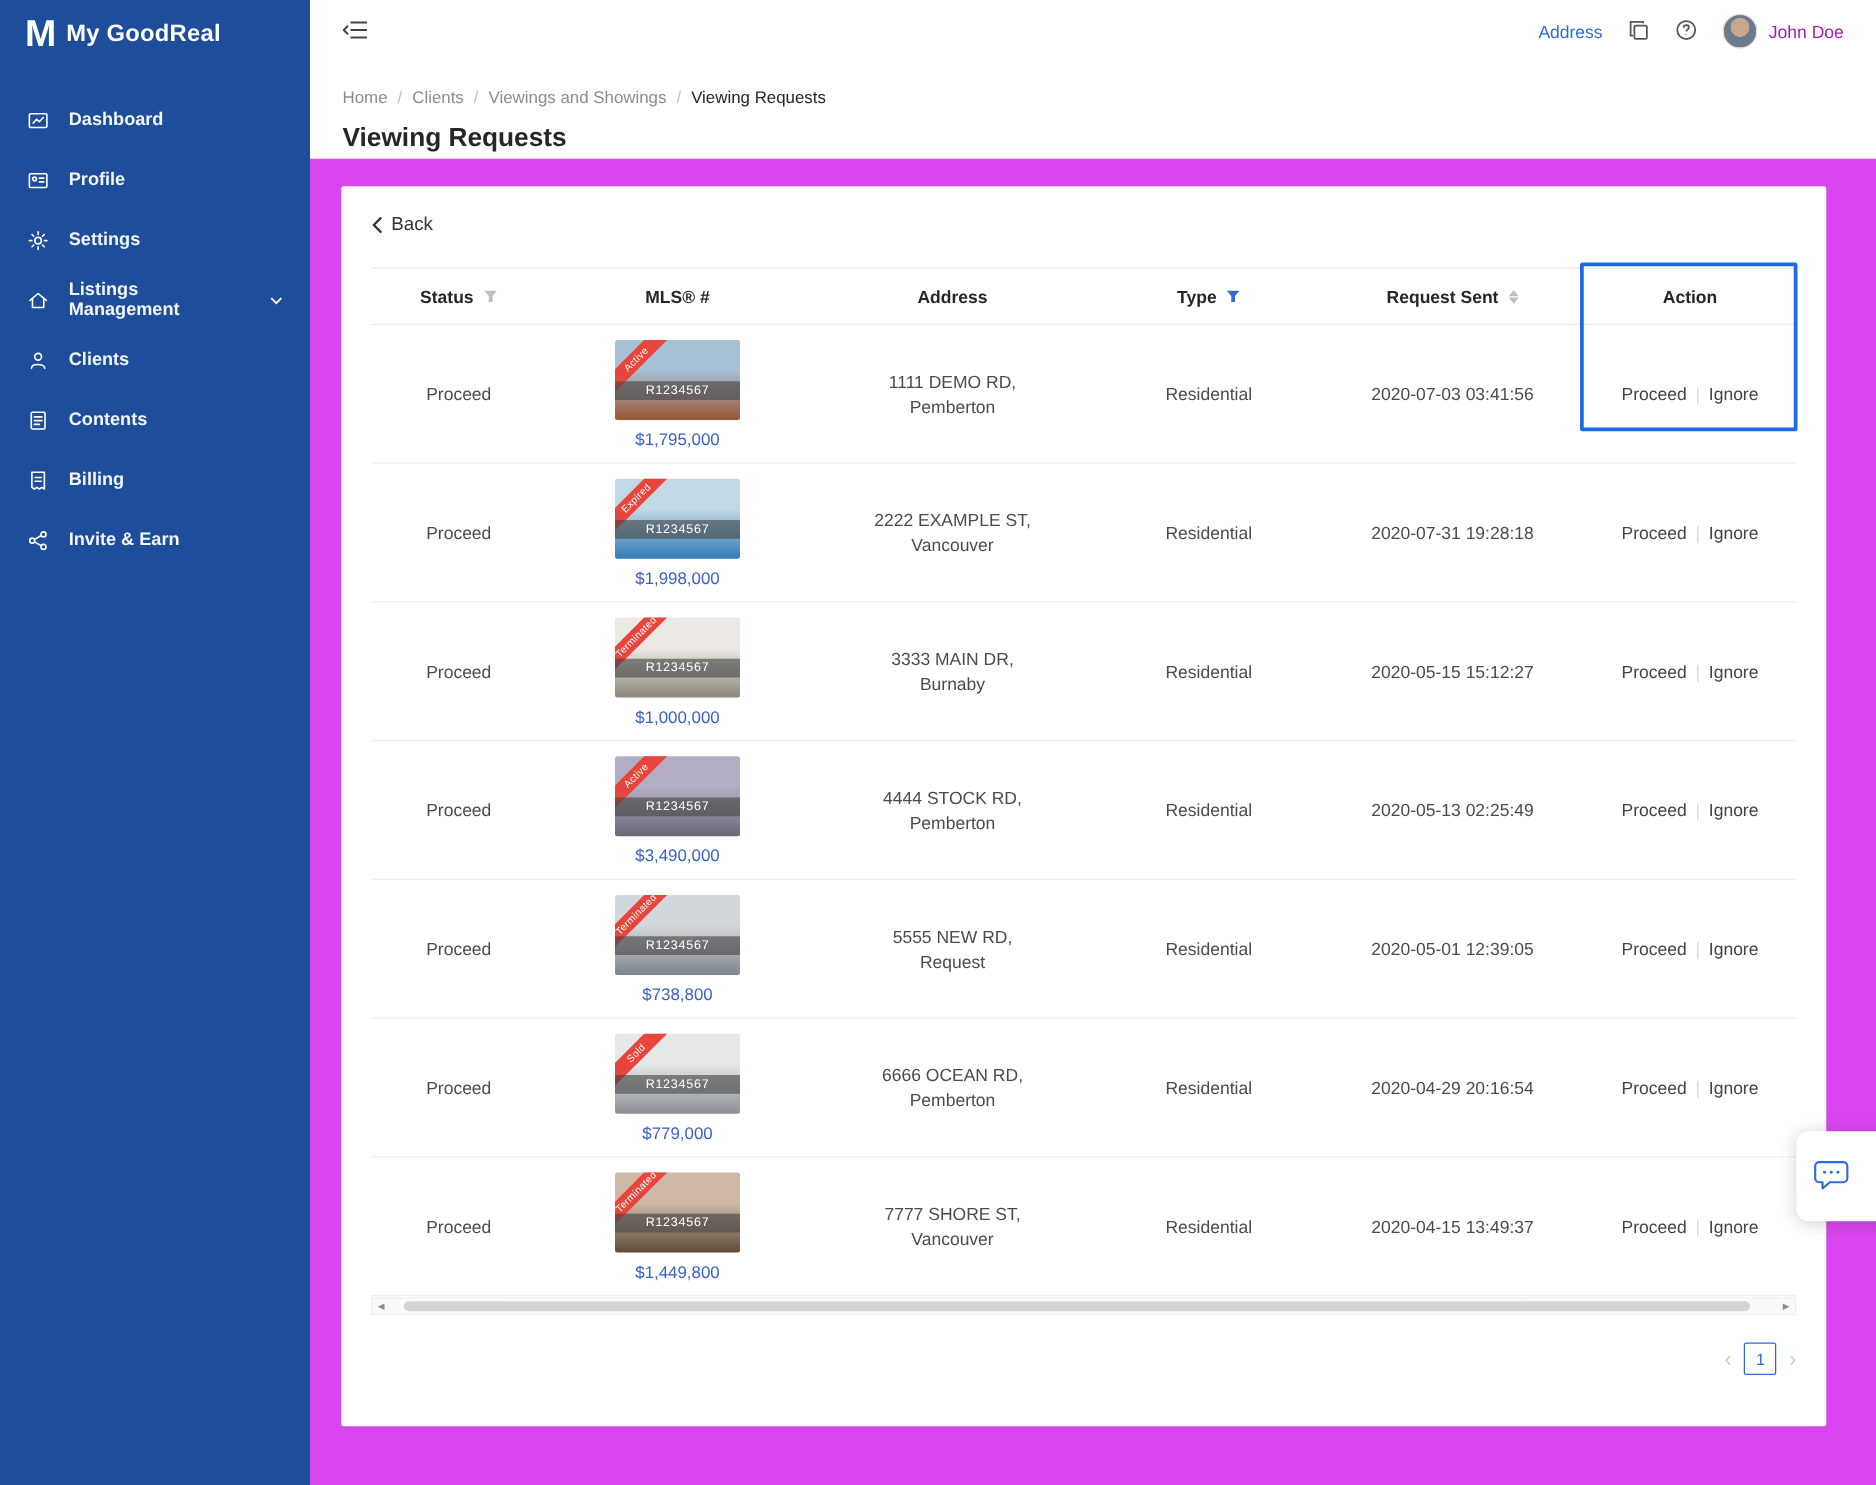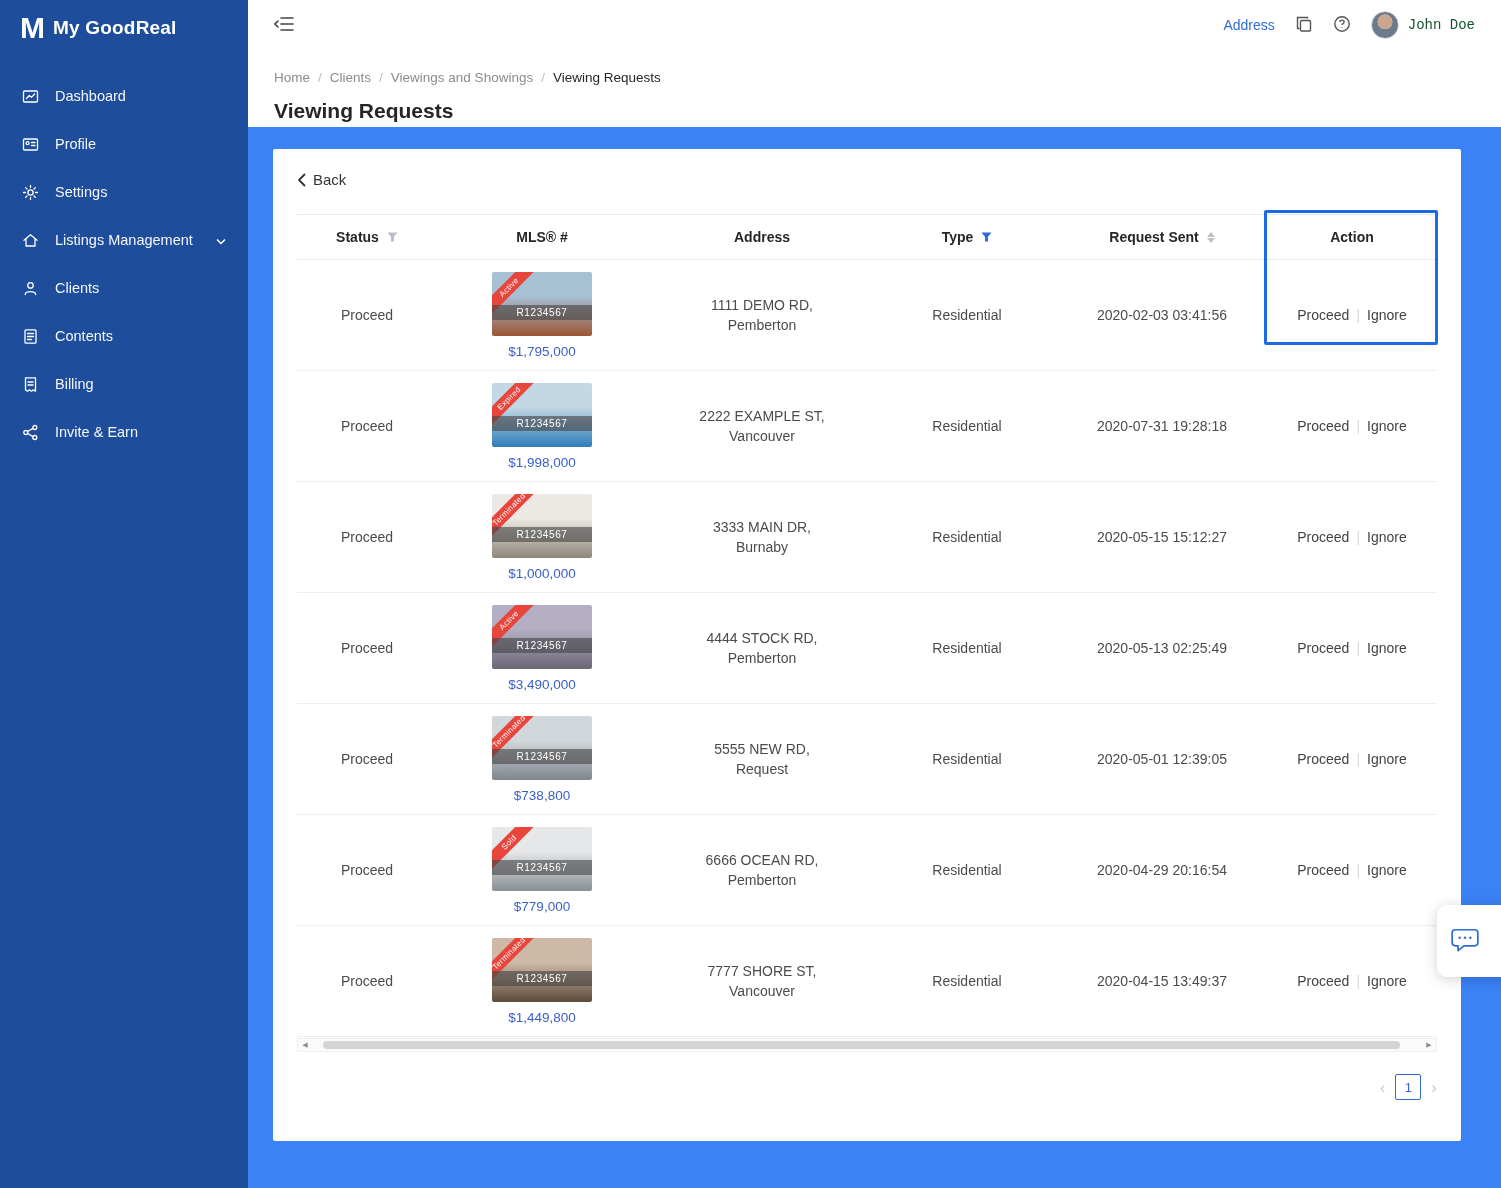--- a/index.html
+++ b/index.html
@@ -30,7 +30,7 @@
   .user-chip { display:flex; align-items:center; gap:9px; cursor:pointer; }
   .avatar { width:28px; height:28px; border-radius:50%;
     background:radial-gradient(circle at 50% 38%, #c9a78c 0 36%, #6b7b8c 37% 100%); border:1px solid #ddd; }
-  .user-name { color:#14532d; font-size:14px;font-family:Liberation Mono, monospace; }
+  .user-name { color:#a21caf; font-size:14px; }
 
   .breadcrumb-block { background:#fff; padding:20px 26px 4px 26px; }
   .breadcrumb { font-size:13.5px; color:#9b9b9b; display:flex; gap:8px; align-items:center; }

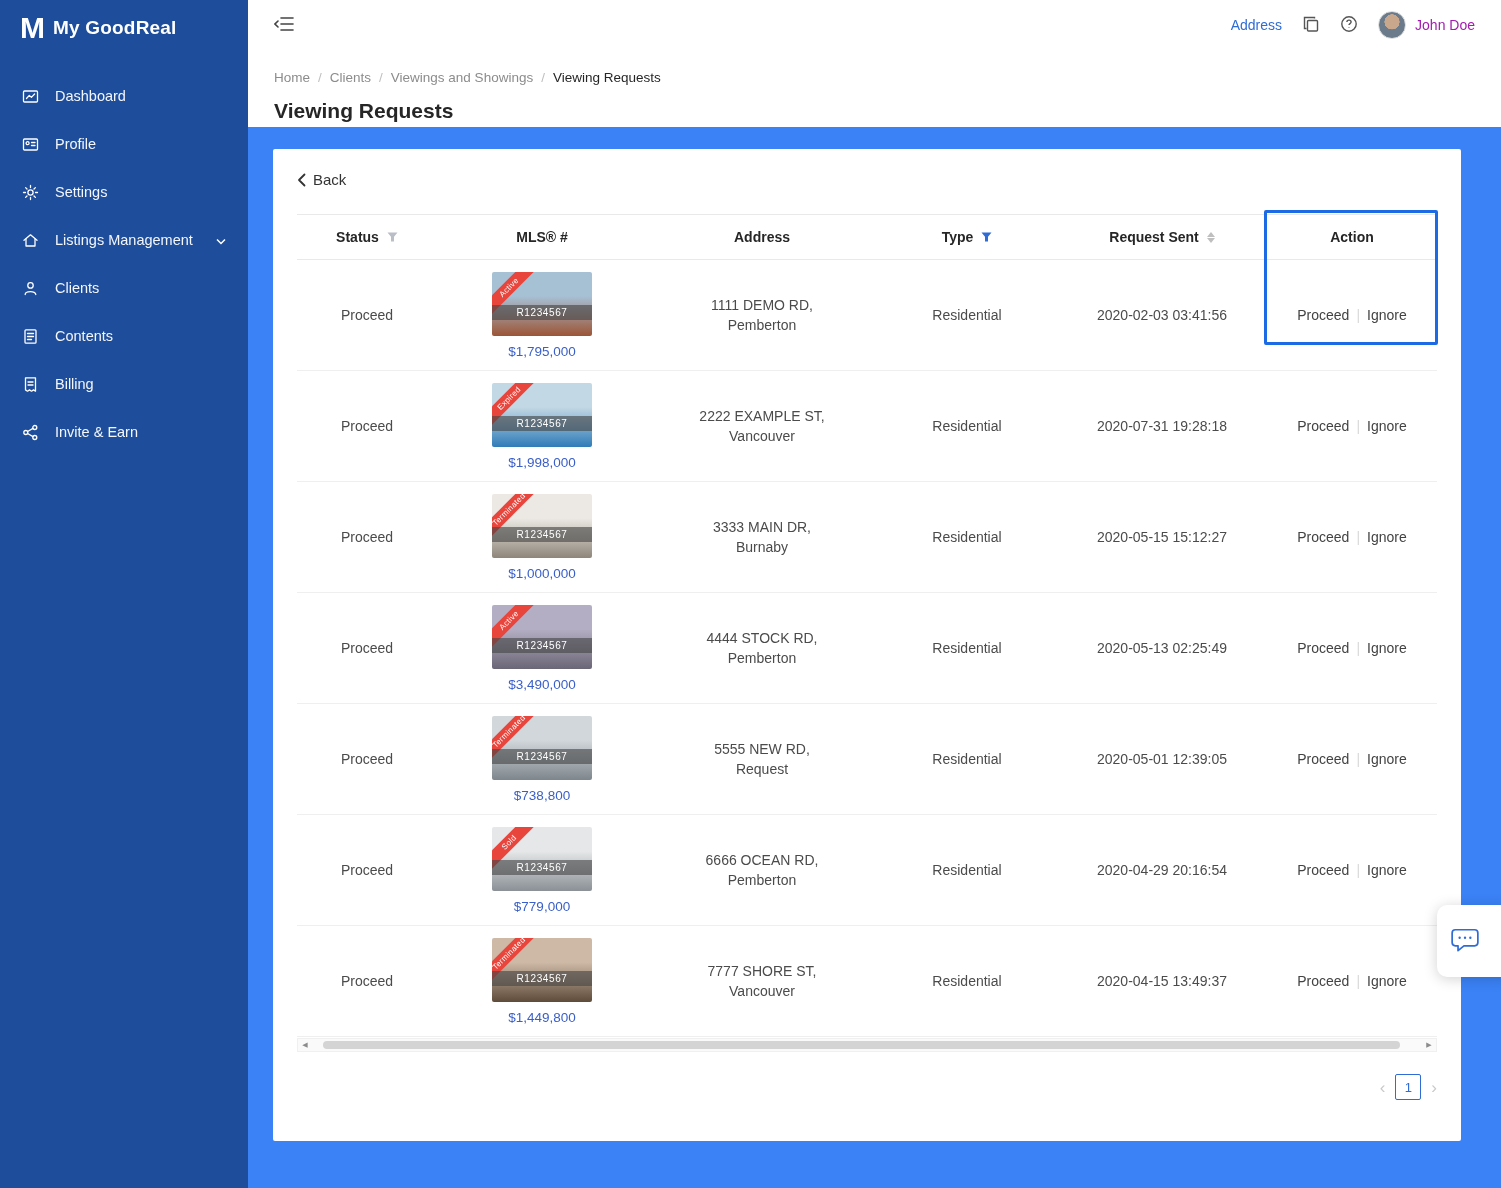--- a/index.html
+++ b/index.html
@@ -12,7 +12,7 @@
   .brand-row { display:flex; align-items:center; gap:10px; height:56px; padding:0 20px; }
   .brand-logo { font-weight:800; font-size:30px; line-height:1; letter-spacing:-2px; }
   .brand-name { font-weight:700; font-size:19px; letter-spacing:.2px; }
-  .nav { margin-top:16px; }
+  .nav { margin-top:16px;font-weight:bold; }
   .nav-item { display:flex; align-items:center; gap:16px; height:48px; padding:0 22px;
     color:rgba(255,255,255,.95); font-size:14.5px; cursor:pointer; }
   .nav-icon { width:17px; height:17px; display:inline-flex; align-items:center; justify-content:center; flex-shrink:0; }

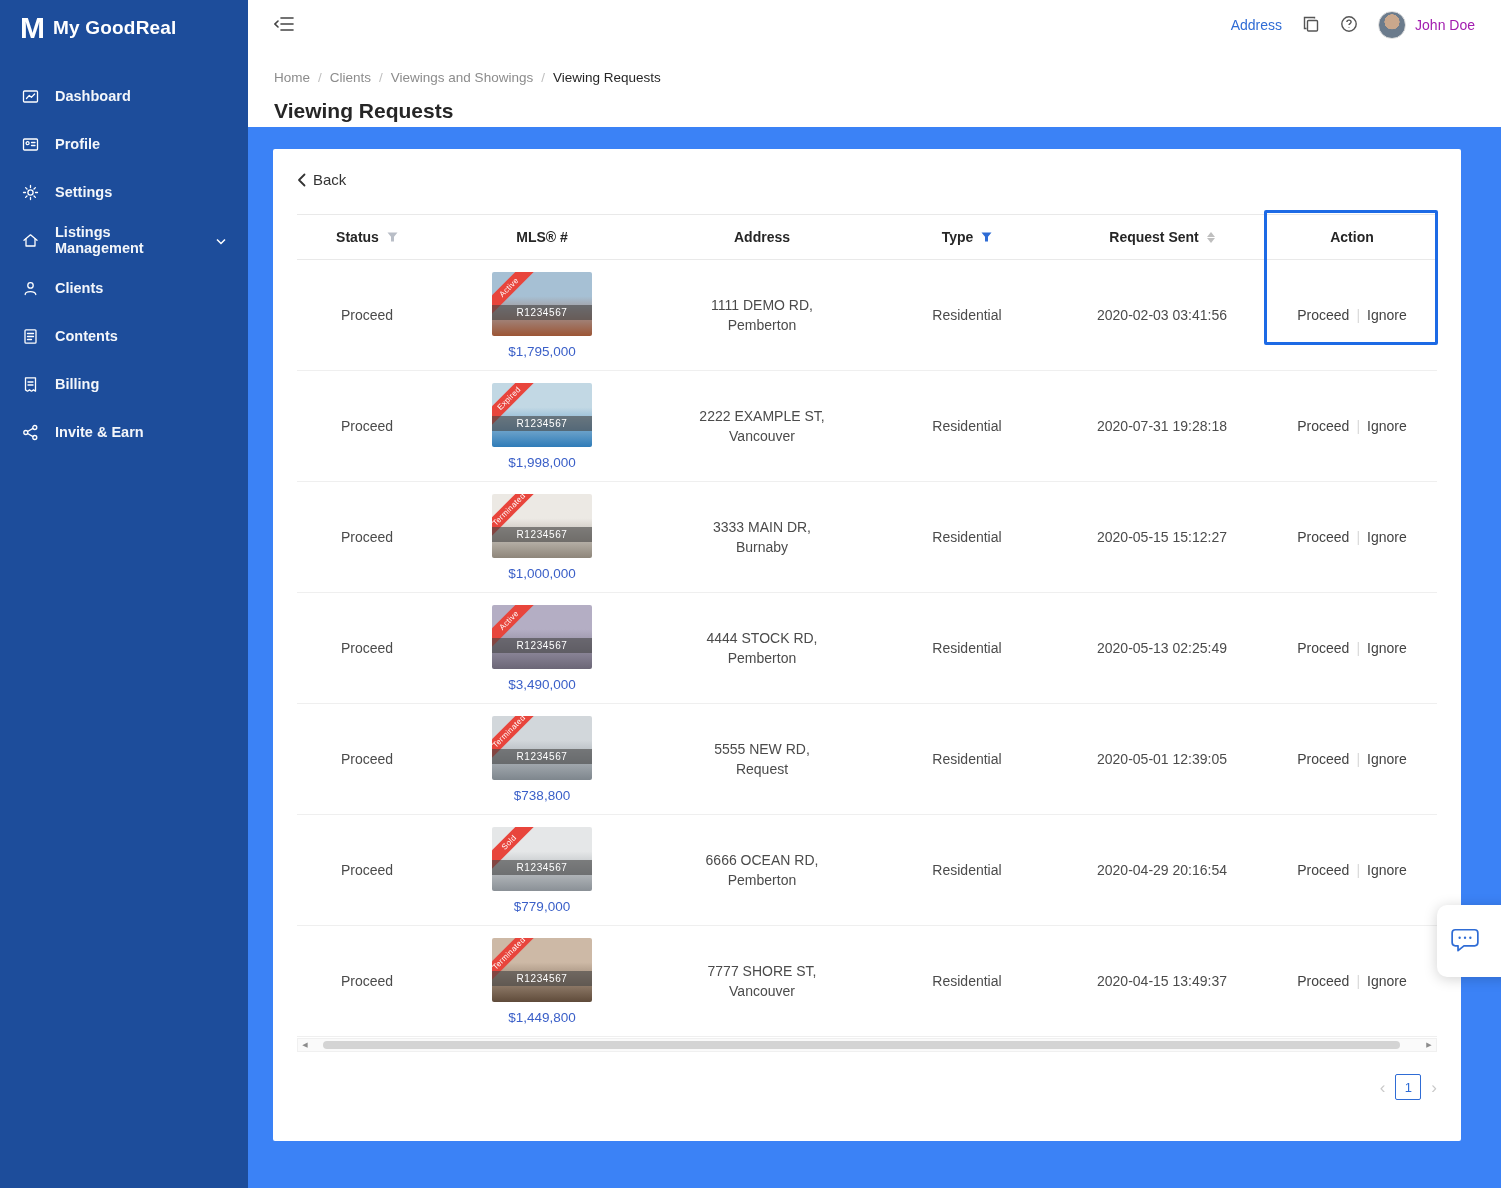--- a/index.html
+++ b/index.html
@@ -39,7 +39,7 @@
   .crumb-sep { color:#c0c0c0; }
   .page-title { margin-top:14px; font-size:21px; font-weight:700; color:#262626; }
 
-  .content-bg { flex:1; background:#3b82f6; padding:22px 40px 12px 25px; }
+  .content-bg { flex:1; background:#d946ef; padding:22px 40px 12px 25px; }
   .card { background:#fff; border-radius:2px; min-height:992px; position:relative; }
 
   .back-row { display:flex; align-items:center; gap:7px; padding:22px 24px 18px 24px;

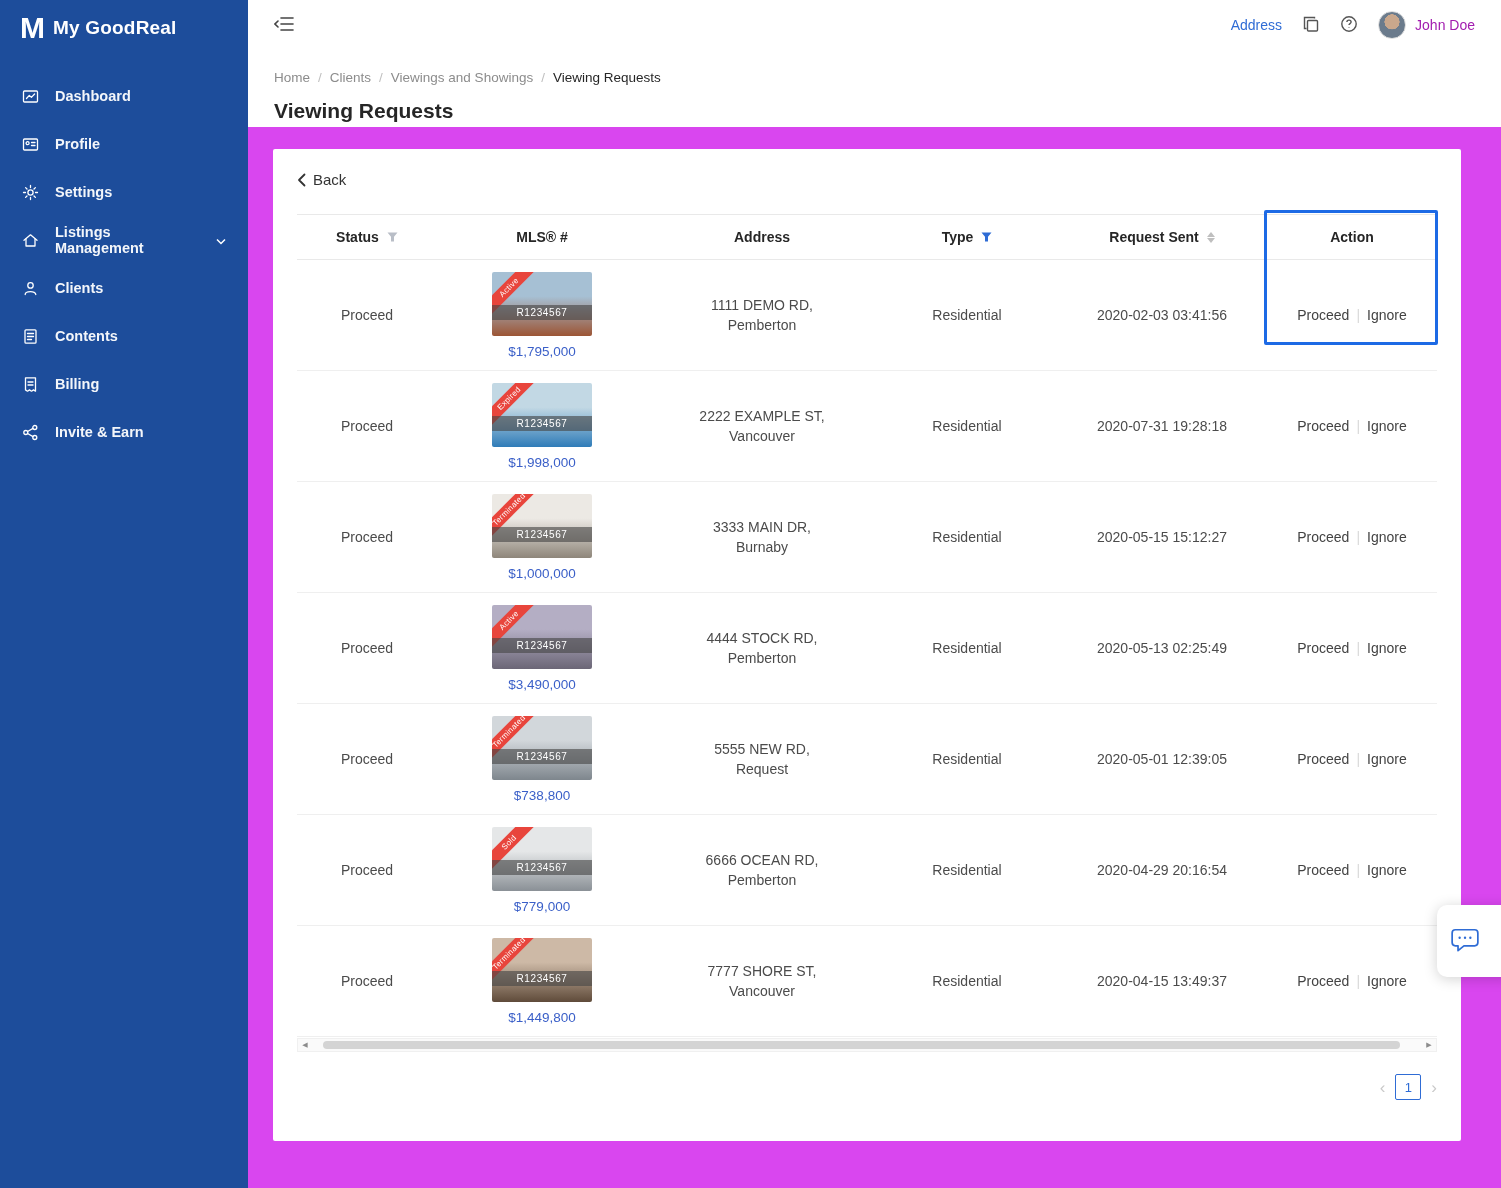--- a/index.html
+++ b/index.html
@@ -306,7 +306,7 @@
       <span>Residential</span>
     </div>
     <div class="cell">
-      <span>2020-02-03 03:41:56</span>
+      <span>2020-07-03 03:41:56</span>
     </div>
     <div class="cell action-cell">
       <span class="action-link">Proceed</span>

